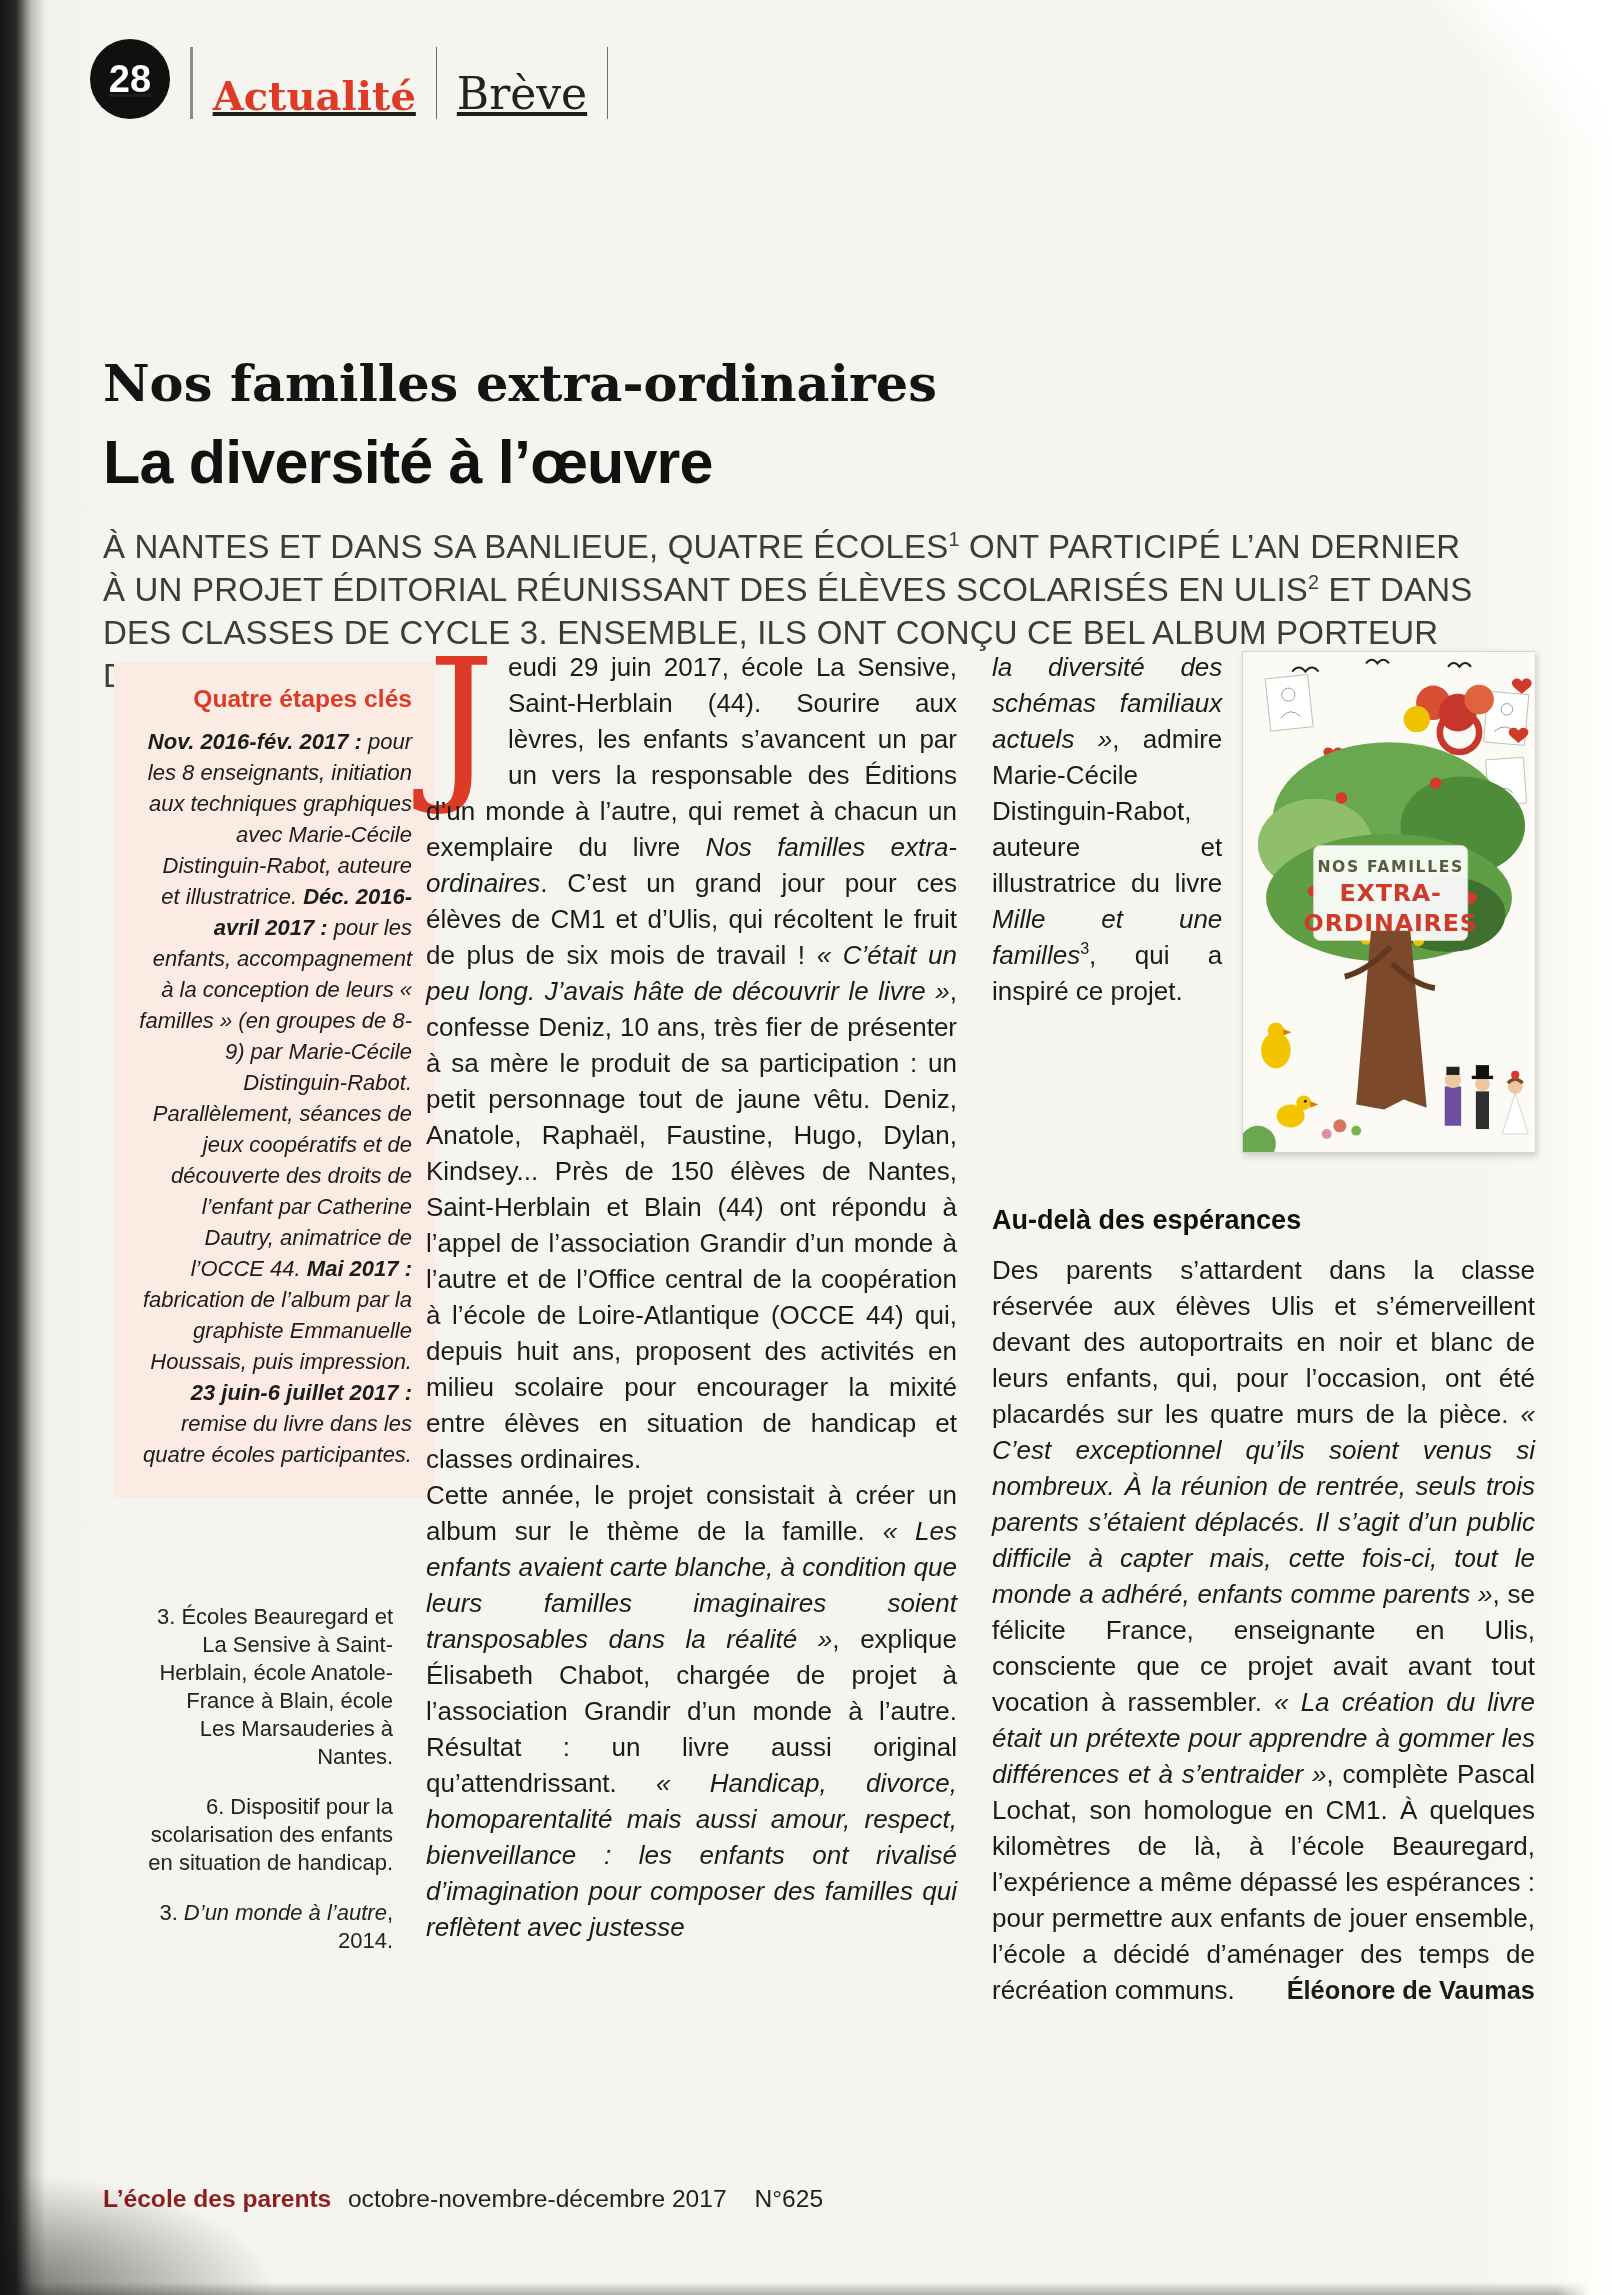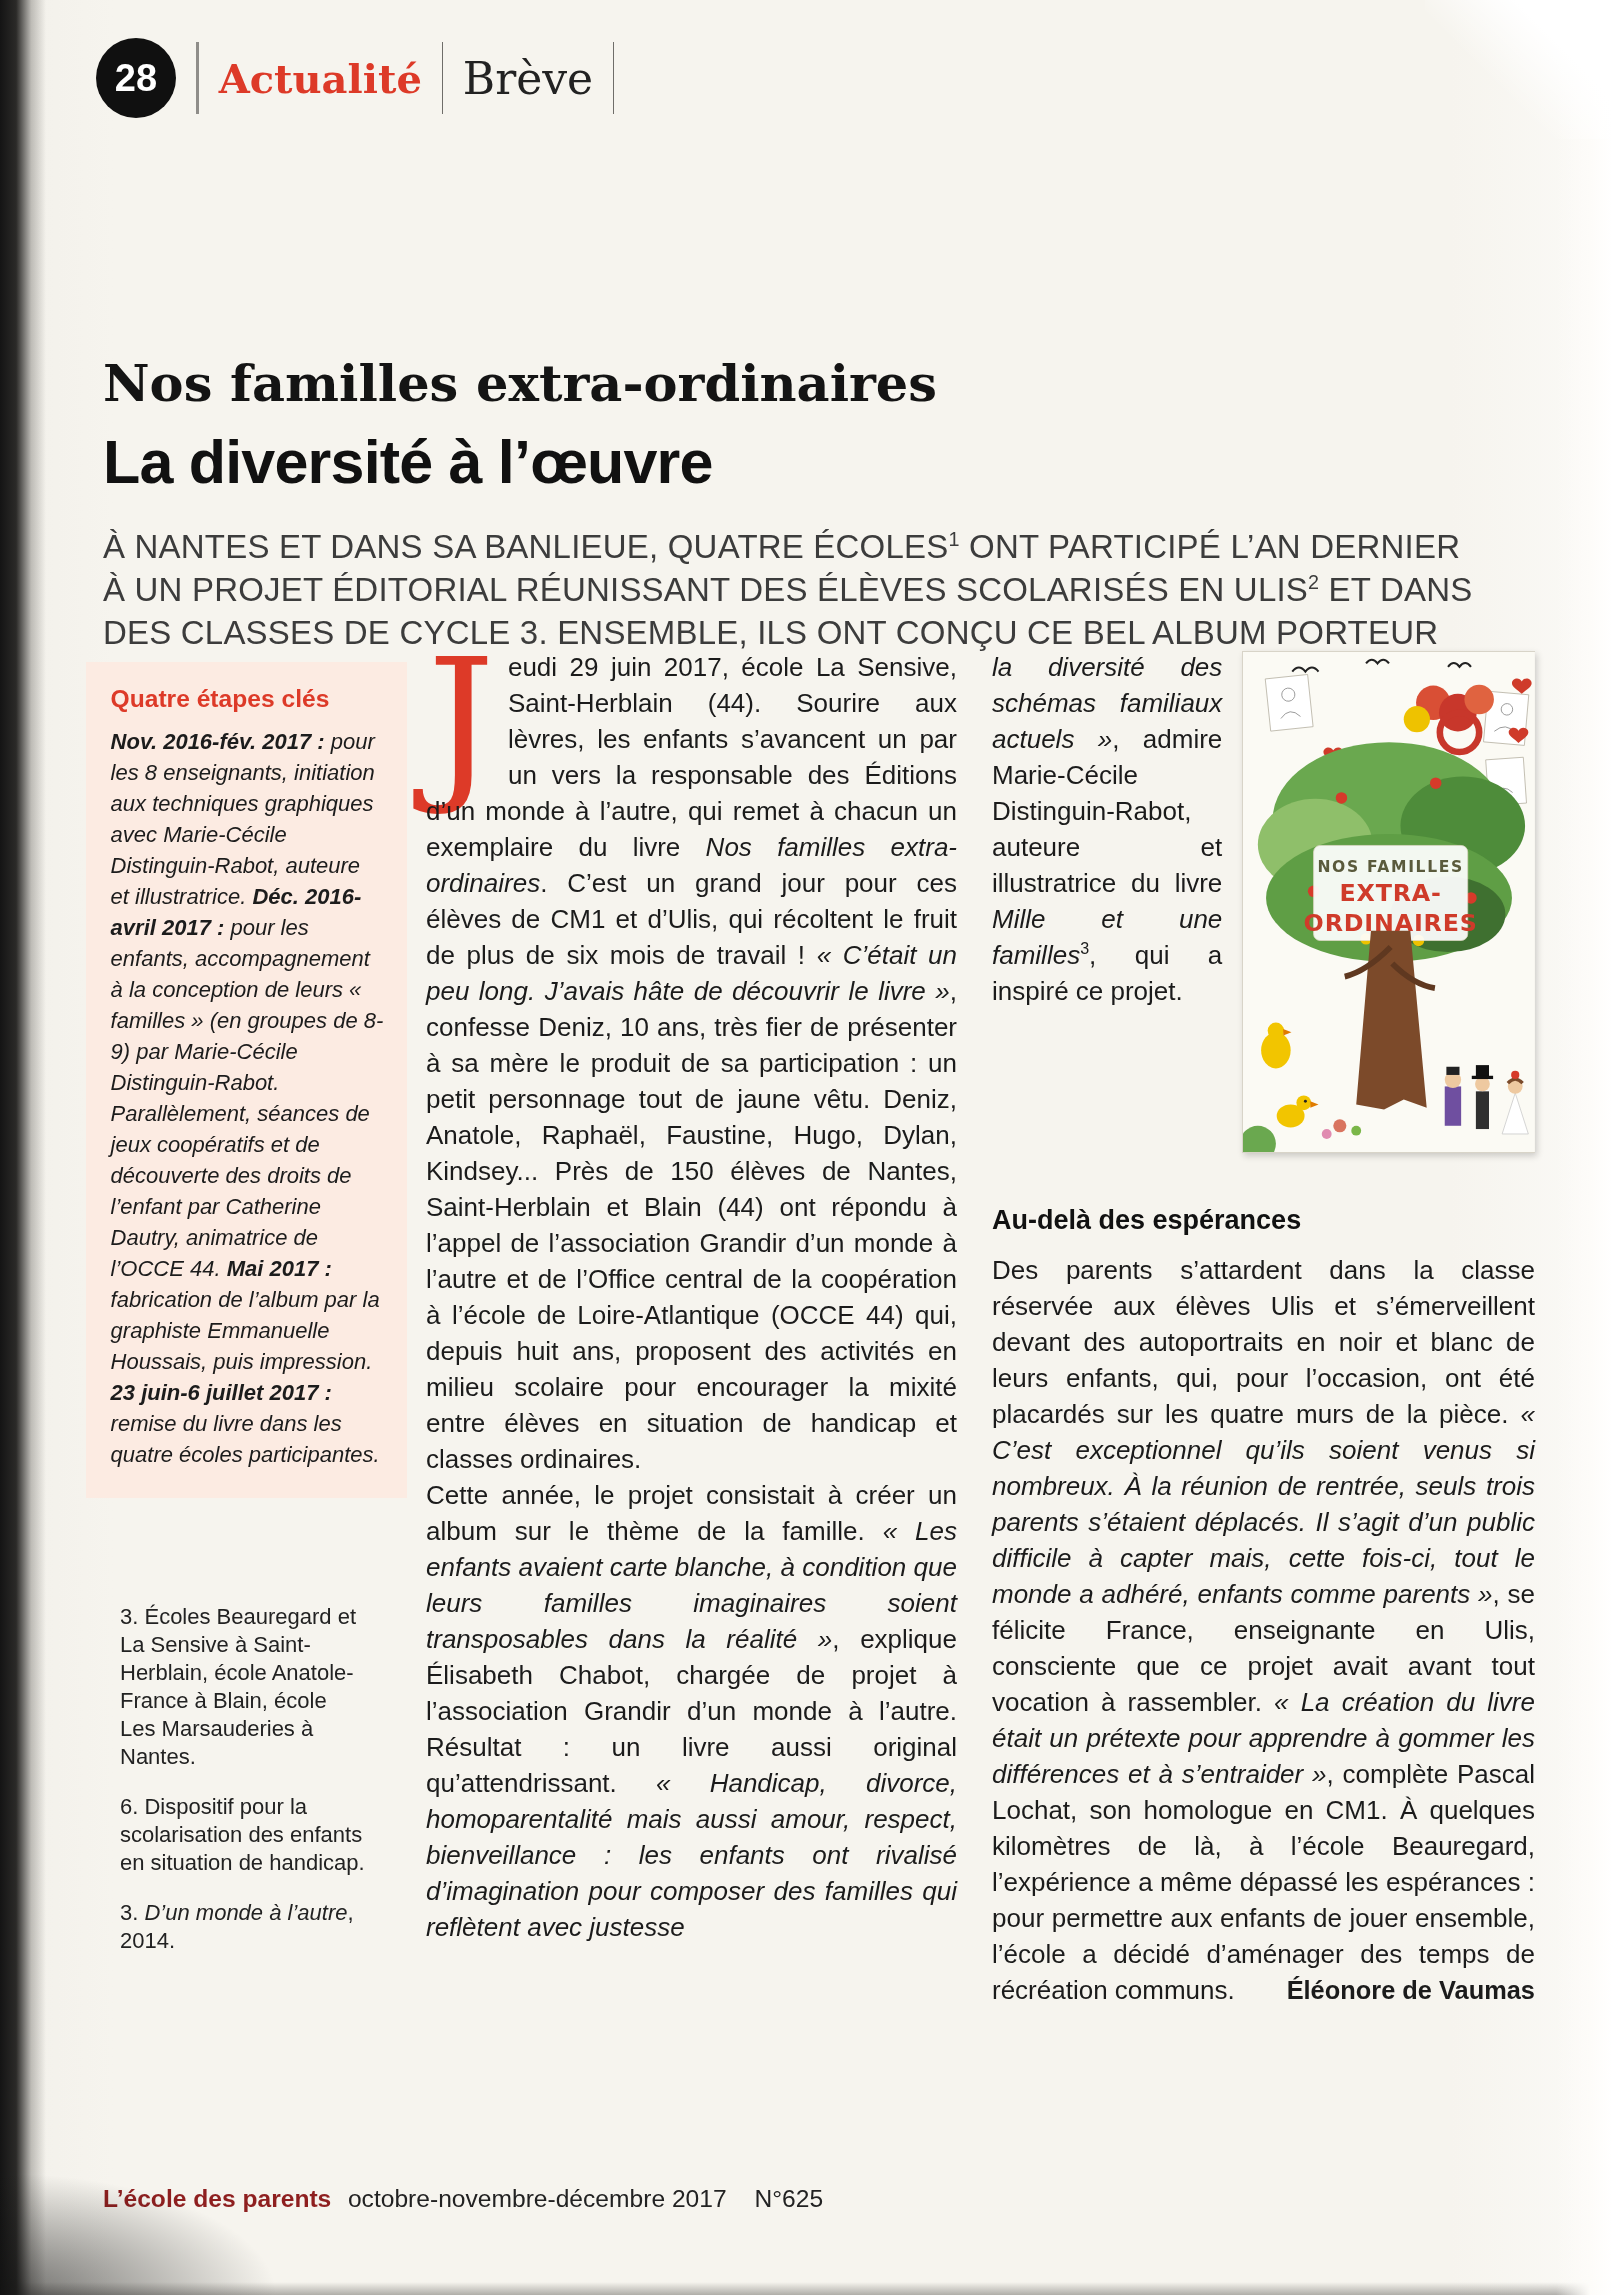--- a/index.html
+++ b/index.html
@@ -27,7 +27,7 @@
     background:linear-gradient(225deg,#ffffff 0%,#ffffff 30%,rgba(255,255,255,0) 62%);}
 
   
-  .masthead{position:absolute;top:37px;left:96px;display:flex;align-items:center;height:82px;}
+  .masthead{position:absolute;top:37px;left:90px;display:flex;align-items:flex-end;height:82px;text-decoration:underline;}
   .badge{width:80px;height:80px;border-radius:50%;background:#101010;color:#fff;
          display:flex;align-items:center;justify-content:center;font-size:38px;font-weight:bold;}
   .mast-div{width:3.3px;height:72px;background:#8f8d89;margin:0 19.7px;}

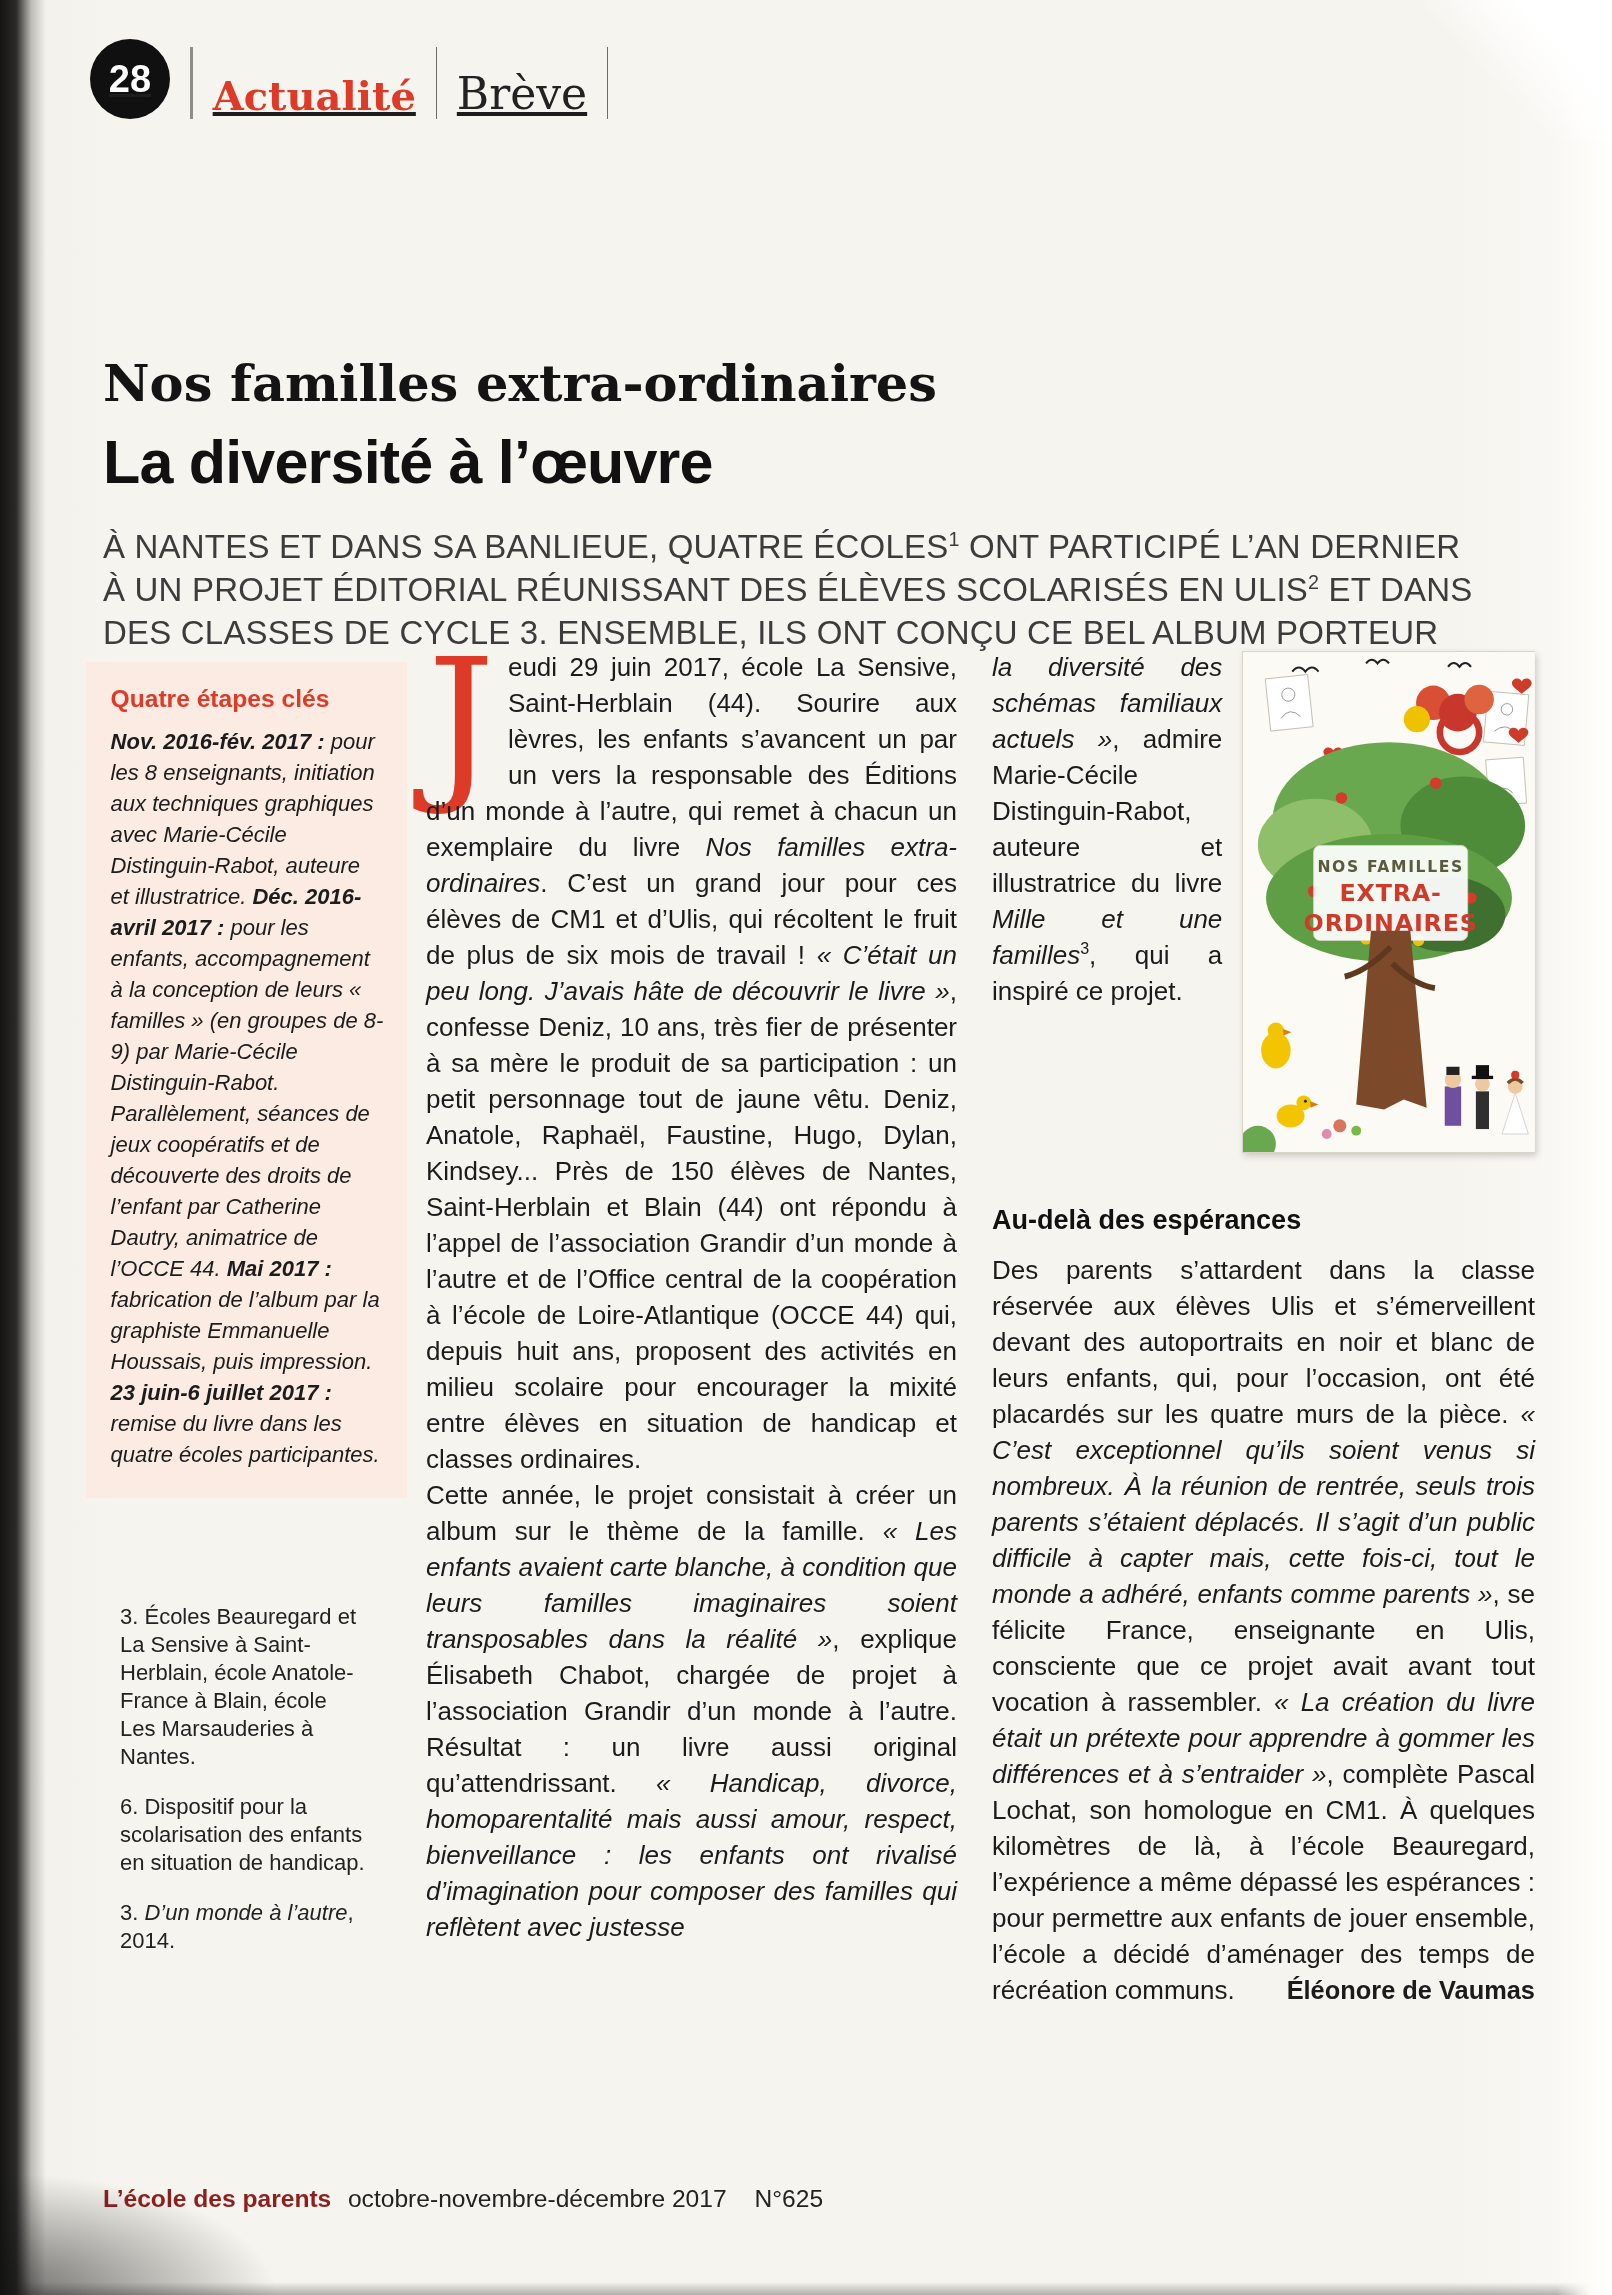--- a/index.html
+++ b/index.html
@@ -43,7 +43,7 @@
   .standfirst sup{font-size:.6em;}
 
   
-  .col-sidebar{position:absolute;left:86px;top:662px;width:321px;}
+  .col-sidebar{position:absolute;left:114px;top:662px;width:321px;text-align:right;}
   .sidebar-box{background:var(--sidebar-bg);padding:23px 23px 28px 24.6px;}
   .sidebar-title{color:var(--accent);font-size:24.6px;font-weight:bold;margin:0 0 13px 0;}
   .sidebar-body{font-size:22px;line-height:31px;color:#1c1c1c;}

